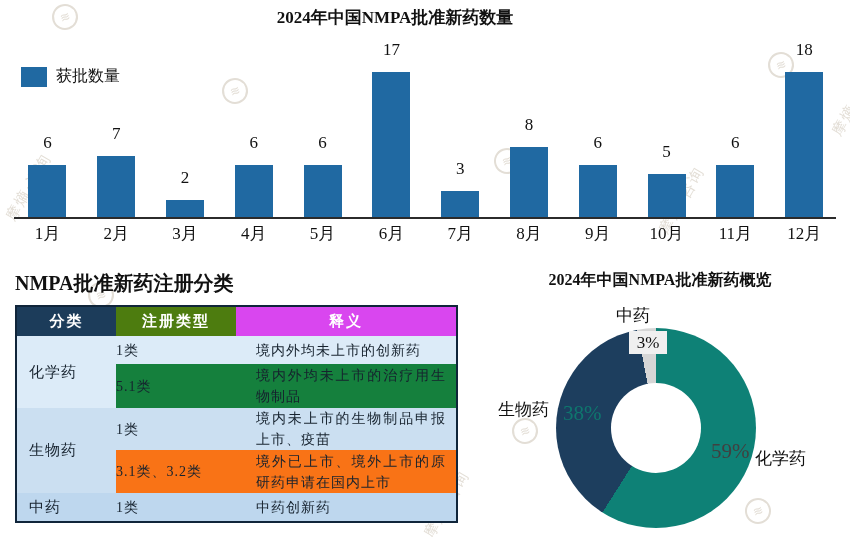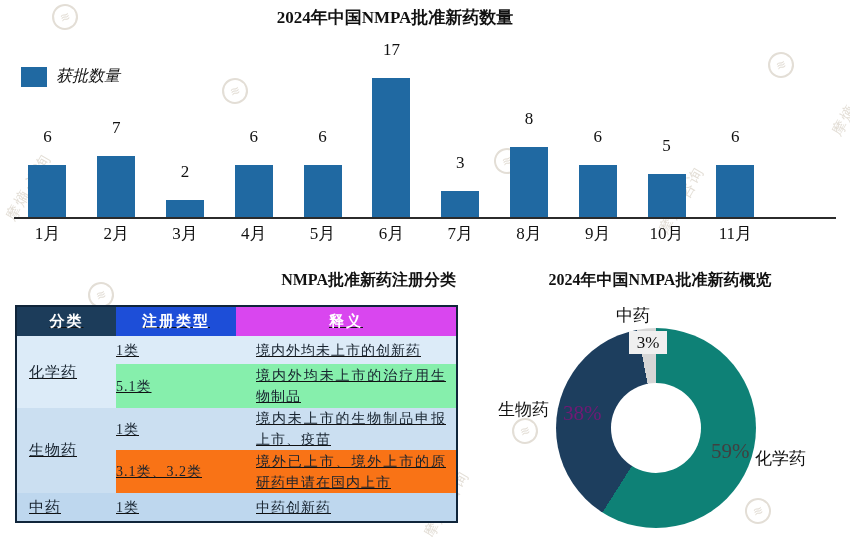--- a/index.html
+++ b/index.html
@@ -25,7 +25,7 @@
   .bar-plot { position:absolute; top:40px; left:13px; width:826px; height:204px; display:flex; z-index:1; }
   .bar-col { width:68.8px; height:204px; display:flex; flex-direction:column;
              justify-content:flex-end; align-items:center; }
-  .bar-value { font-size:17px; line-height:20px; margin-bottom:18px; }
+  .bar-value { font-size:17px; line-height:20px; margin-bottom:12px; }
   .bar { width:38px; }
   .bar-month { height:26px; width:100%; text-align:center; padding-top:6px; font-size:17px; line-height:20px; }
   .x-axis { position:absolute; top:217px; left:14px; width:822px; height:2px; background:#2b2b2b; z-index:2; }

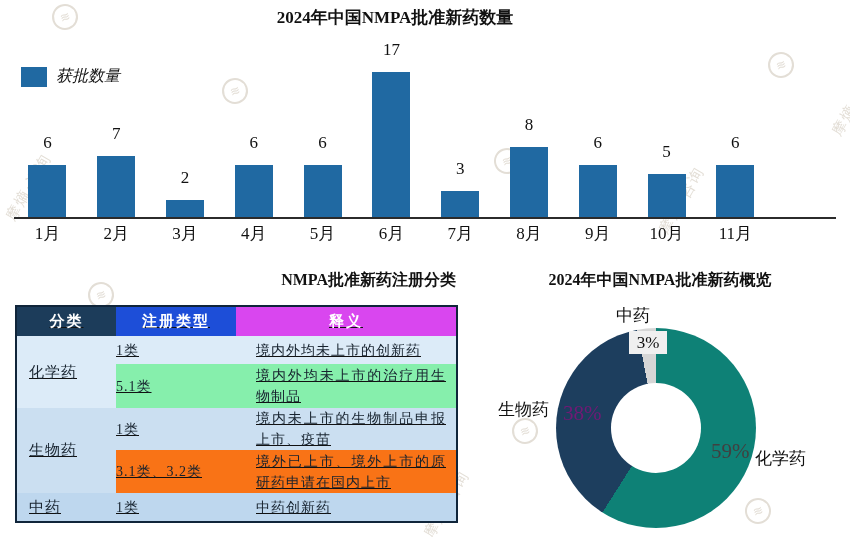--- a/index.html
+++ b/index.html
@@ -137,6 +137,11 @@
       <div class="bar-value">6</div>
       <div class="bar" style="height: 53.3333px; background: rgb(32, 105, 162);"></div>
       <div class="bar-month">11月</div>
+    </div>
+    <div class="bar-col">
+      <div class="bar-value">18</div>
+      <div class="bar" style="height: 160px; background: rgb(32, 105, 162);"></div>
+      <div class="bar-month">12月</div>
     </div>
   </div>
 <div class="x-axis"></div>

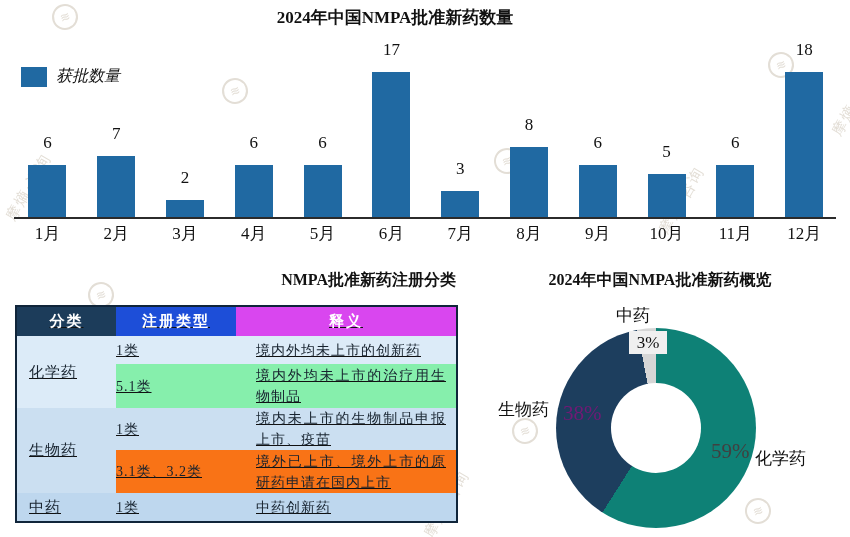--- a/index.html
+++ b/index.html
@@ -19,7 +19,7 @@
   
   .chart-title { position:absolute; top:6px; left:0; width:790px; text-align:center;
                  font-size:17px; font-weight:bold; z-index:2; }
-  .legend { position:absolute; top:66px; left:21px; display:flex; align-items:flex-end; gap:9px; z-index:2;font-style:italic; }
+  .legend { position:absolute; top:66px; left:21px; display:flex; align-items:flex-end; gap:9px; z-index:2; }
   .legend-swatch { width:26px; height:20px; }
   .legend-label { font-size:16px; }
   .bar-plot { position:absolute; top:40px; left:13px; width:826px; height:204px; display:flex; z-index:1; }

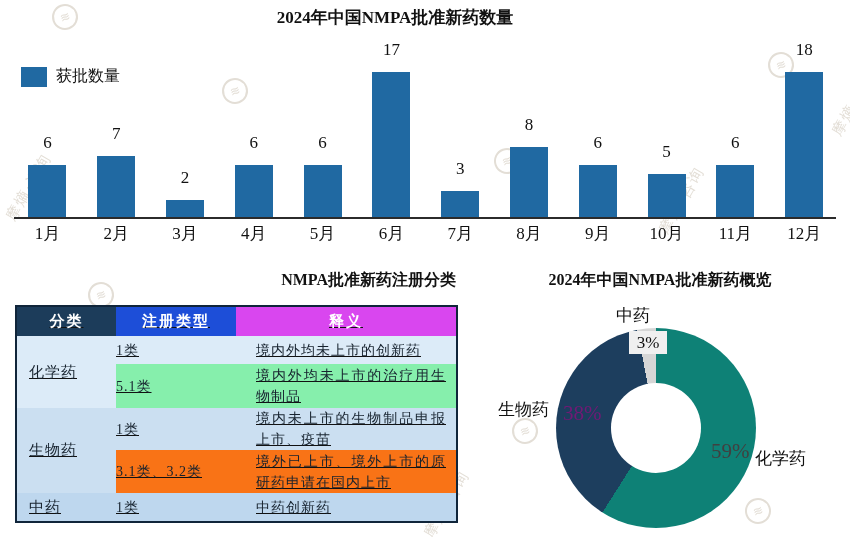--- a/index.html
+++ b/index.html
@@ -30,8 +30,8 @@
   .bar-month { height:26px; width:100%; text-align:center; padding-top:6px; font-size:17px; line-height:20px; }
   .x-axis { position:absolute; top:217px; left:14px; width:822px; height:2px; background:#2b2b2b; z-index:2; }
   
-  .table-title { position:absolute; top:270px; left:15px; width:441px; text-align:right;
-                 font-size:16px; font-weight:bold; z-index:2; }
+  .table-title { position:absolute; top:270px; left:15px; width:441px; text-align:left;
+                 font-size:20px; font-weight:bold; z-index:2; }
   .reg-table { position:absolute; top:305px; left:15px; width:441px; border-collapse:collapse;
                border:2px solid #10253a; z-index:1; table-layout:fixed;text-decoration:underline; }
   .reg-table th { background:#1c3c5a; color:#ffffff; font-size:15px; font-weight:bold;

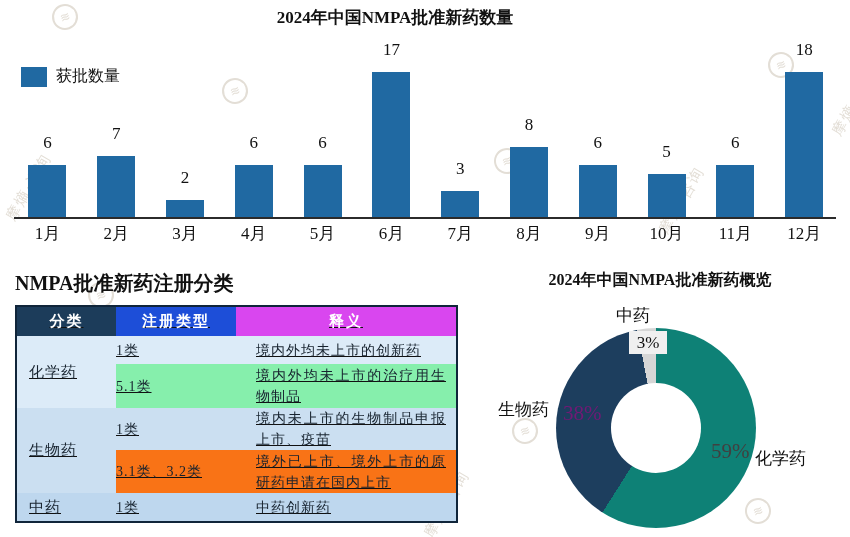--- a/index.html
+++ b/index.html
@@ -33,7 +33,7 @@
   .table-title { position:absolute; top:270px; left:15px; width:441px; text-align:left;
                  font-size:20px; font-weight:bold; z-index:2; }
   .reg-table { position:absolute; top:305px; left:15px; width:441px; border-collapse:collapse;
-               border:2px solid #10253a; z-index:1; table-layout:fixed;text-decoration:underline; }
+               border:2px solid #10253a; z-index:1; table-layout:fixed; }
   .reg-table th { background:#1c3c5a; color:#ffffff; font-size:15px; font-weight:bold;
                   height:30px; text-align:center; letter-spacing:2px; }
   .reg-table td { font-size:14px; color:#16222e; letter-spacing:1px; line-height:21px; vertical-align:middle; }

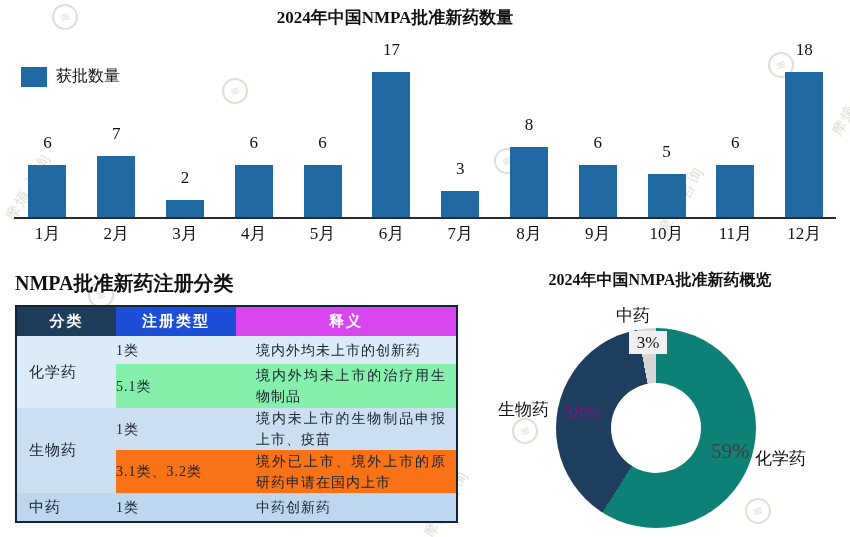--- a/index.html
+++ b/index.html
@@ -156,7 +156,7 @@
   <thead>
       <tr>
     <th style="background: rgb(28, 60, 90); color: rgb(255, 255, 255);">分类</th>
-    <th style="background: #1d4ed8; color: rgb(255, 255, 255);">注册类型</th>
+    <th style="background: #4d7c0f; color: rgb(255, 255, 255);">注册类型</th>
     <th style="background: #d946ef; color: rgb(255, 255, 255);">释义</th>
   </tr>
     </thead>

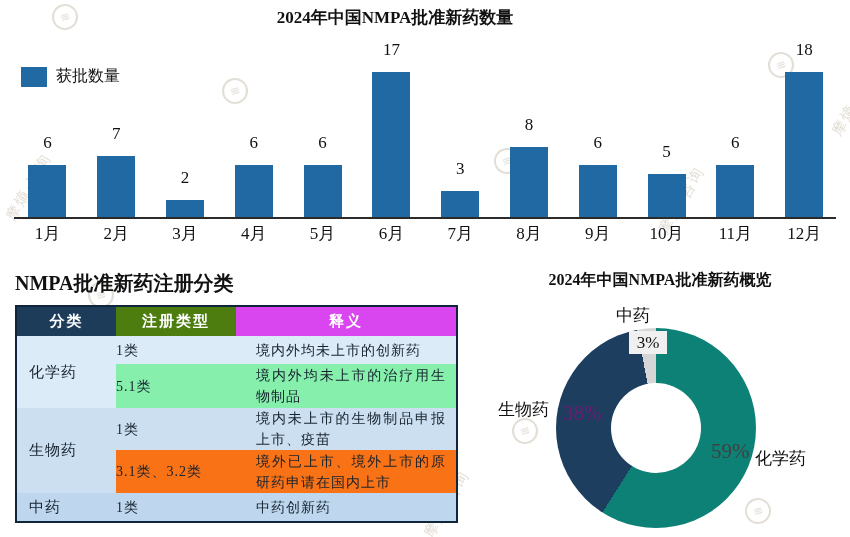--- a/index.html
+++ b/index.html
@@ -166,7 +166,7 @@
         <td class="cell-type">1类</td>
         <td class="cell-desc">境内外均未上市的创新药</td>
       </tr>
-      <tr style="height: 44px; background: #86efac; margin-top: 47px;">
+      <tr style="height: 44px; background: #15803d; margin-top: 47px;">
         <td class="cell-type">5.1类</td>
         <td class="cell-desc">境内外均未上市的治疗用生物制品</td>
       </tr>

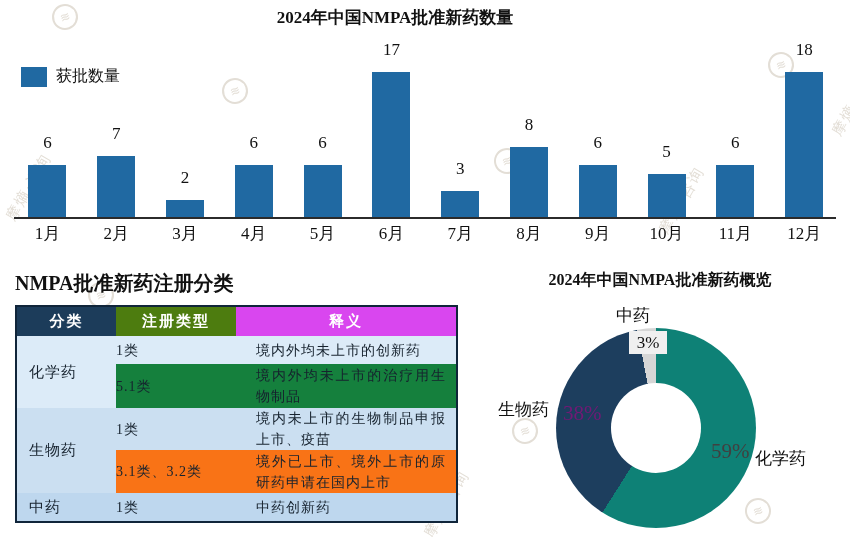--- a/index.html
+++ b/index.html
@@ -54,7 +54,7 @@
   .pct-zhongyao { top:331px; left:629px; width:38px; height:23px; background:#f0f0f0;
                   text-align:center; font-size:17px; line-height:23px; color:#111111; }
   .lbl-shengwu  { top:398px; left:498px; color:#111111; }
-  .pct-shengwu  { top:401px; left:563px; color:#701a75; }
+  .pct-shengwu  { top:401px; left:563px; color:#0f766e; }
   .pct-huaxue   { top:439px; left:711px; color:#404040; }
   .lbl-huaxue   { top:447px; left:755px; color:#111111; }
 </style>

